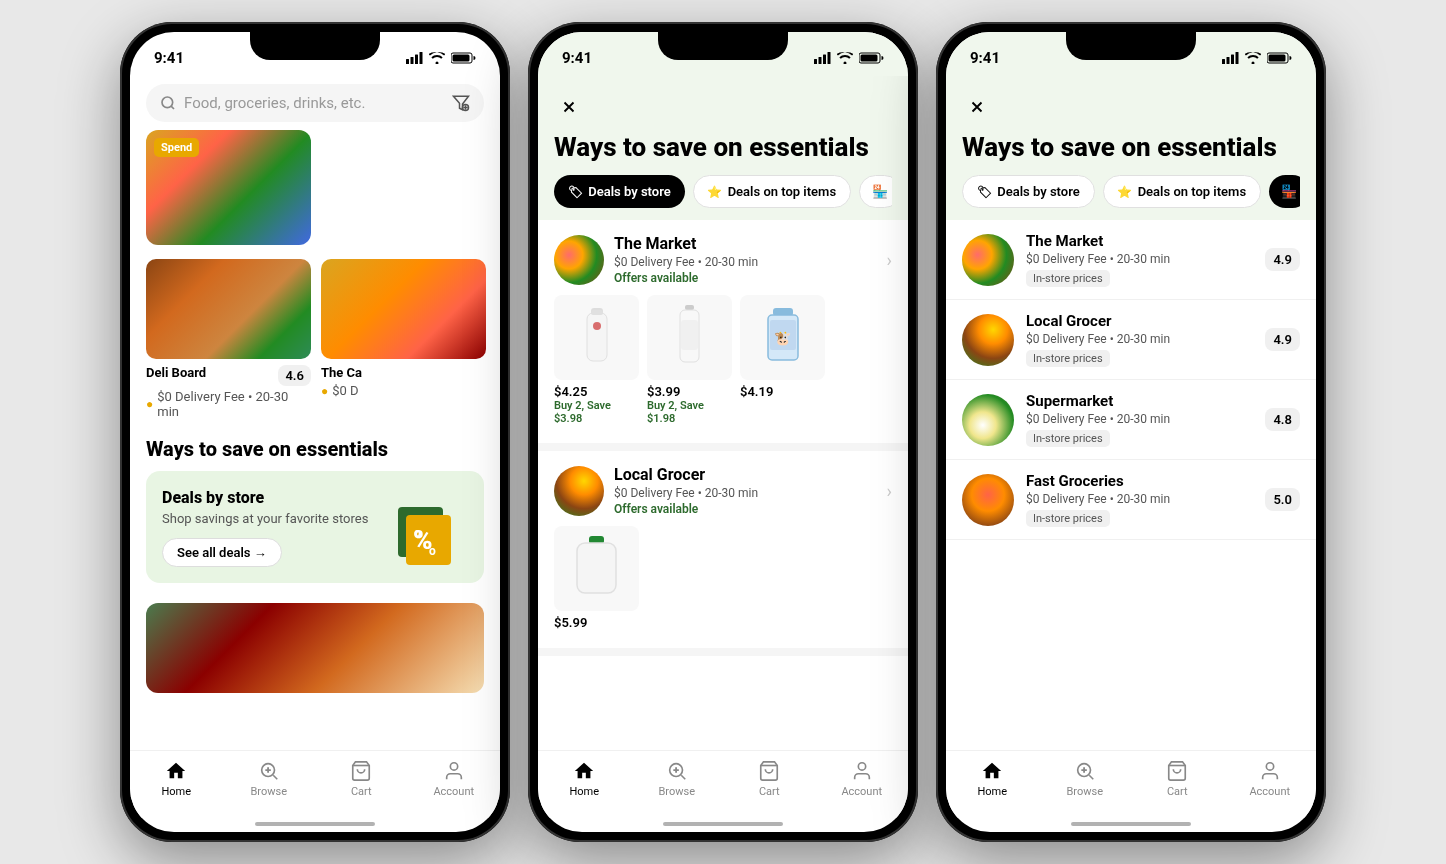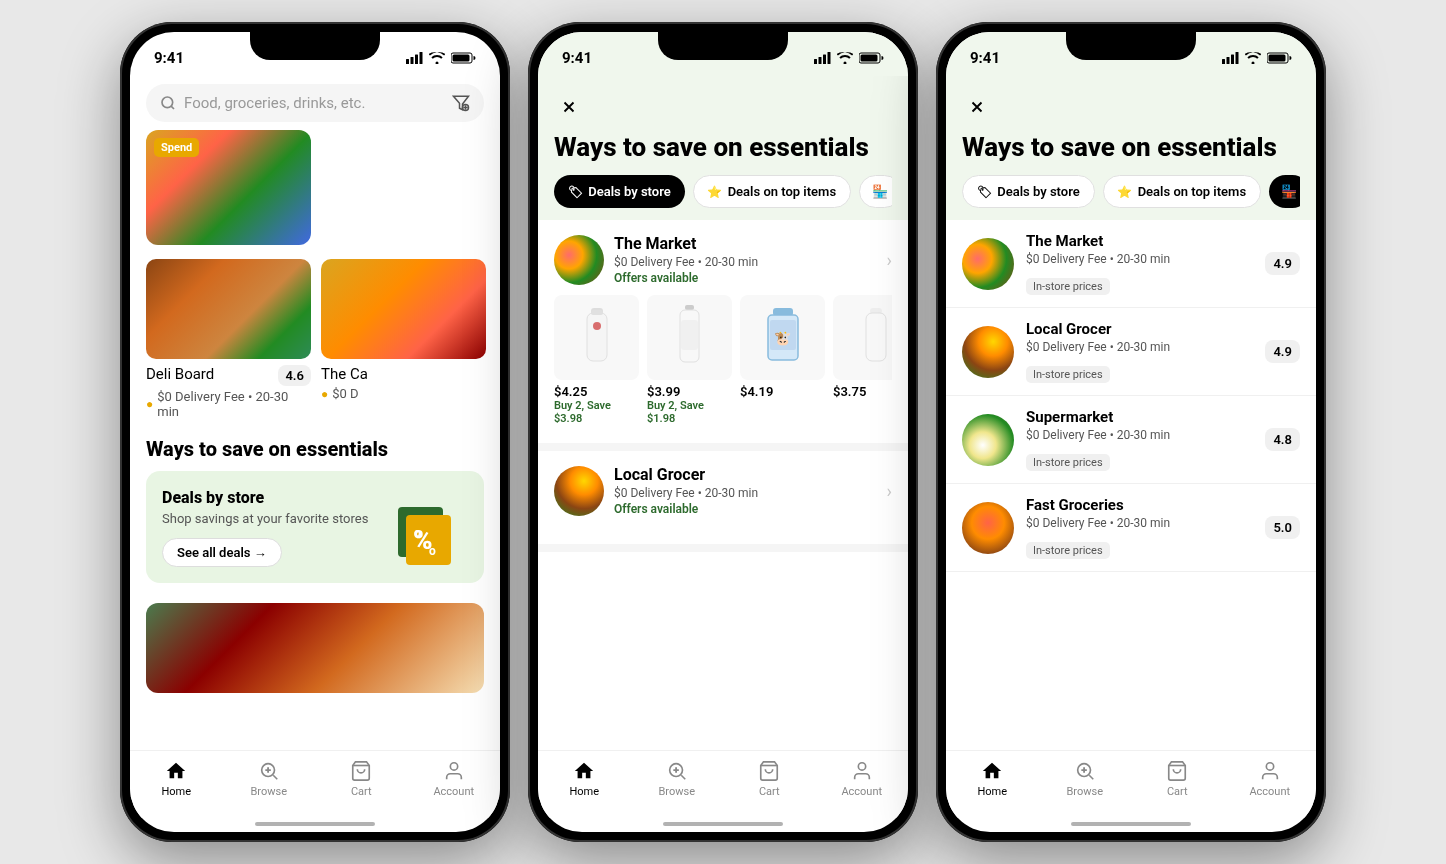--- a/index.html
+++ b/index.html
@@ -479,7 +479,7 @@
       padding: 2px 7px;
       font-size: 11px;
       color: #555;
-      margin-top: 12px;
+      margin-top: 4px;
       display: inline-block;
     }
     .store-list-rating {

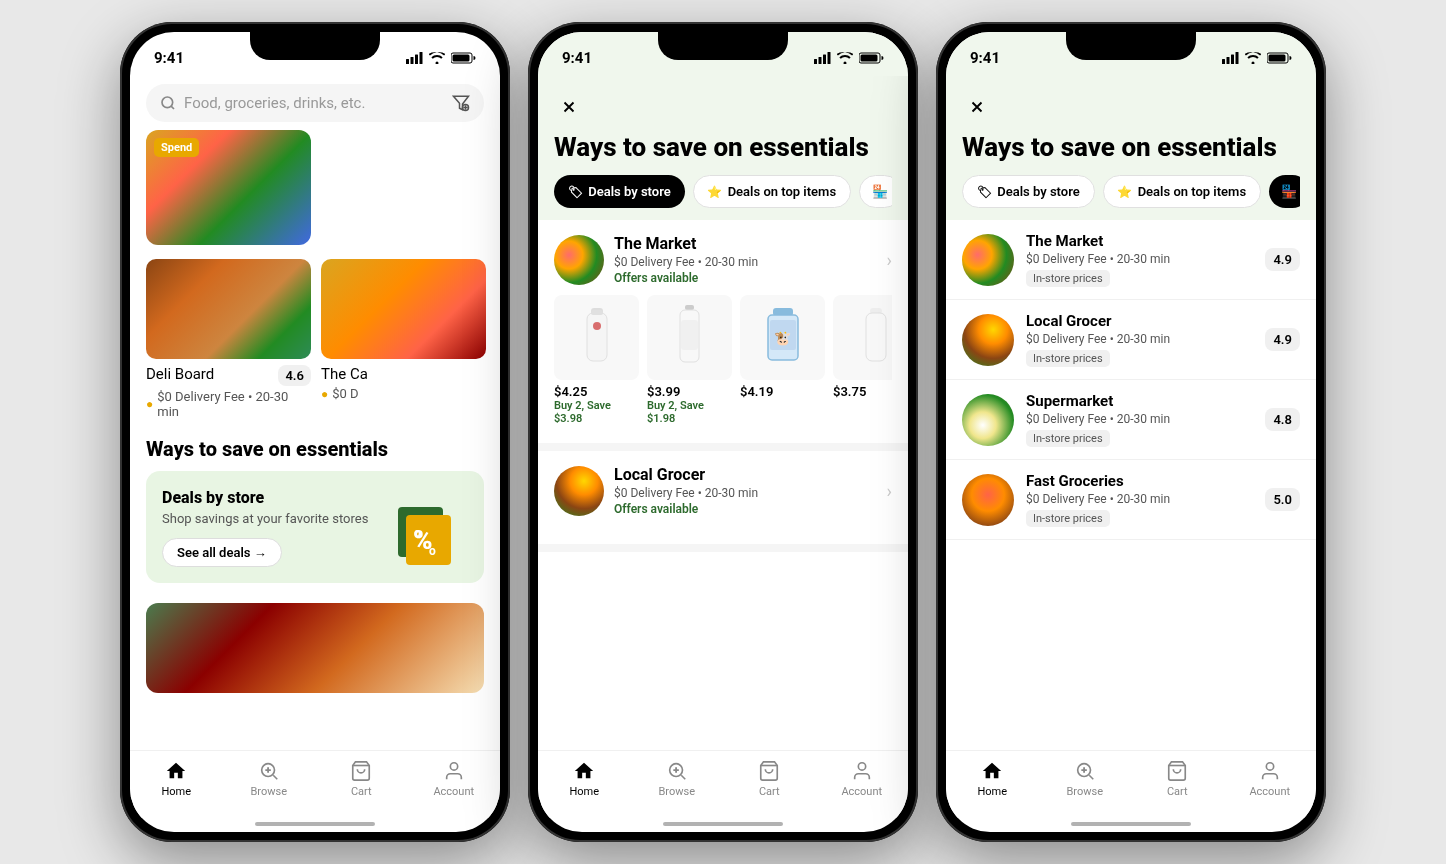--- a/index.html
+++ b/index.html
@@ -228,8 +228,8 @@
       margin-top: 6px;
     }
     .restaurant-name {
-      font-size: 15px;
-      font-weight: 400;
+      font-size: 13px;
+      font-weight: 700;
     }
     .restaurant-rating {
       background: #f0f0f0;

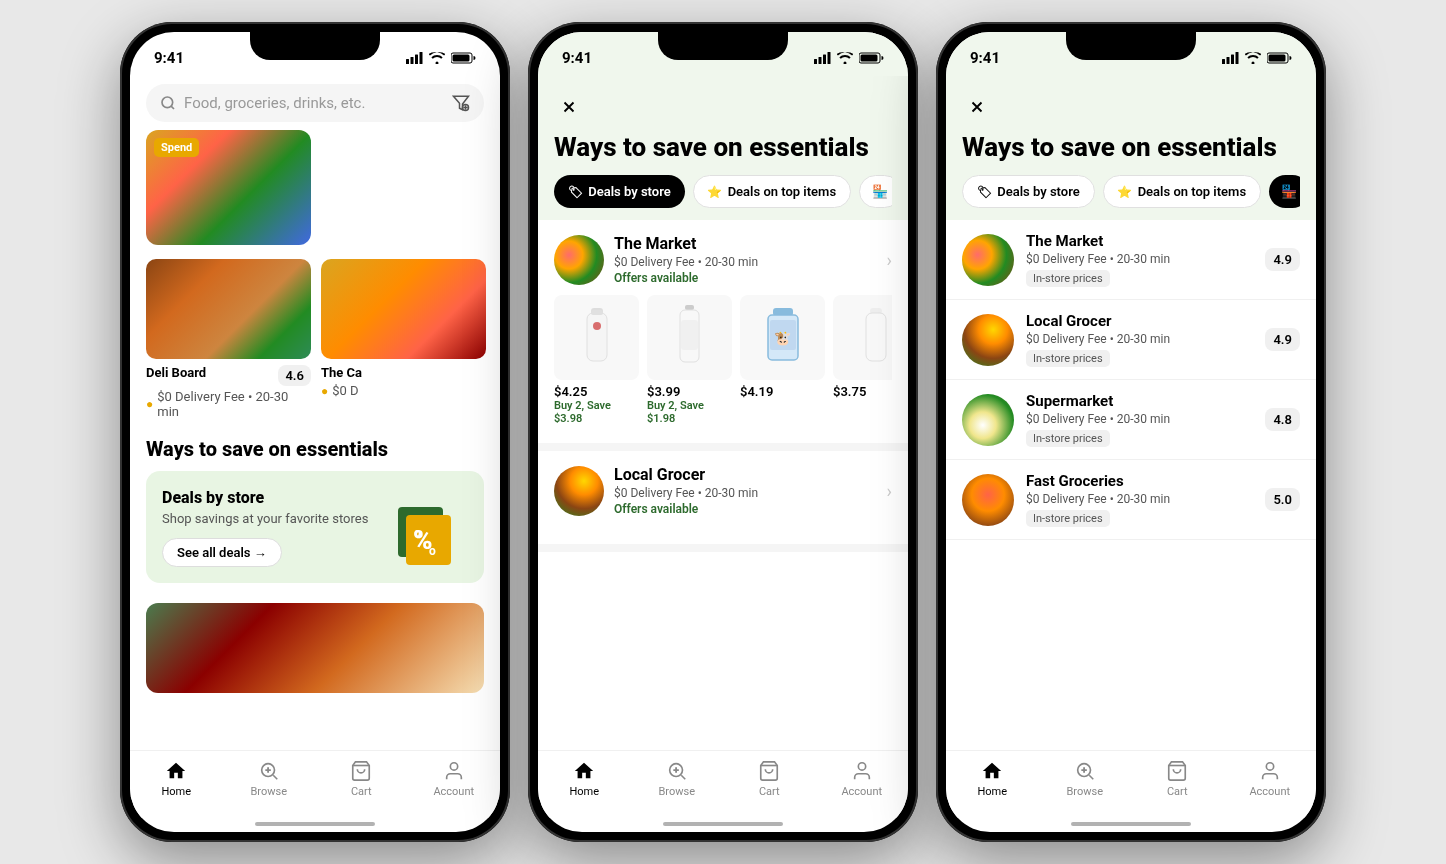--- a/index.html
+++ b/index.html
@@ -771,15 +771,6 @@
               </div>
               <div class="product-price">$4.19</div>
               <div class="product-deal"></div>
-            </div>
-            <div class="product-item">
-              <div class="product-img">
-                <svg width="40" height="60" viewBox="0 0 40 60">
-                    <rect x="14" y="0" width="12" height="6" rx="3" fill="#eee"></rect>
-                    <rect x="10" y="5" width="20" height="48" rx="6" fill="#f8f8f8" stroke="#e0e0e0" stroke-width="1"></rect>
-                  </svg>
-              </div>
-              <div class="product-price">$3.75</div>
             </div>
           </div>
         </div>

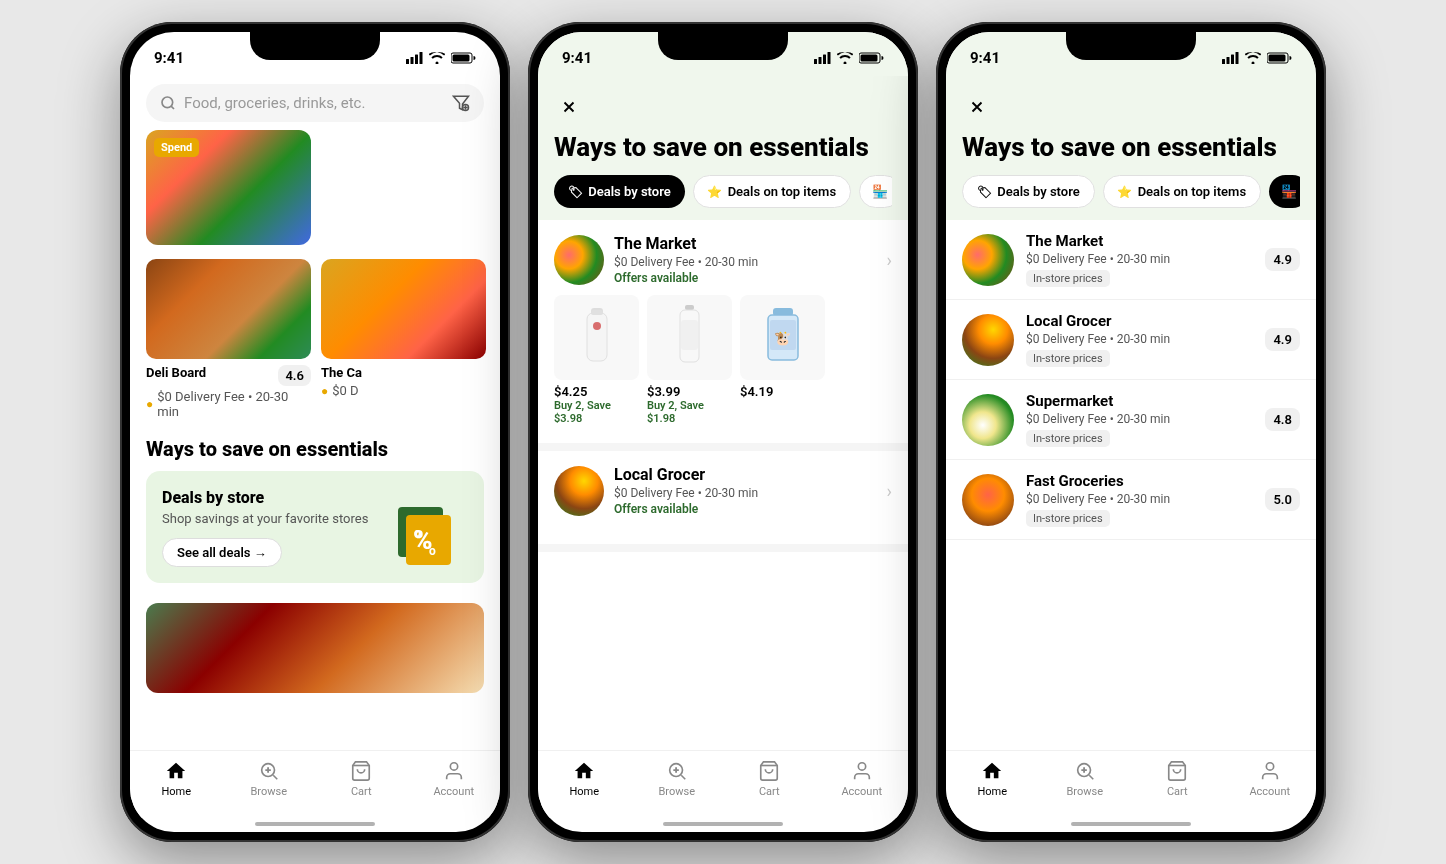--- a/index.html
+++ b/index.html
@@ -788,6 +788,15 @@
             <span class="chevron">›</span>
           </div>
           <div class="products-row">
+            <div class="product-item">
+              <div class="product-img">
+                <svg width="55" height="65" viewBox="0 0 55 65">
+                    <rect x="20" y="0" width="15" height="8" rx="3" fill="#228833"></rect>
+                    <rect x="8" y="7" width="39" height="50" rx="8" fill="#f5f5f5" stroke="#e0e0e0" stroke-width="1.5"></rect>
+                  </svg>
+              </div>
+              <div class="product-price">$5.99</div>
+            </div>
           </div>
         </div>
         <div style="height:20px;"></div>

